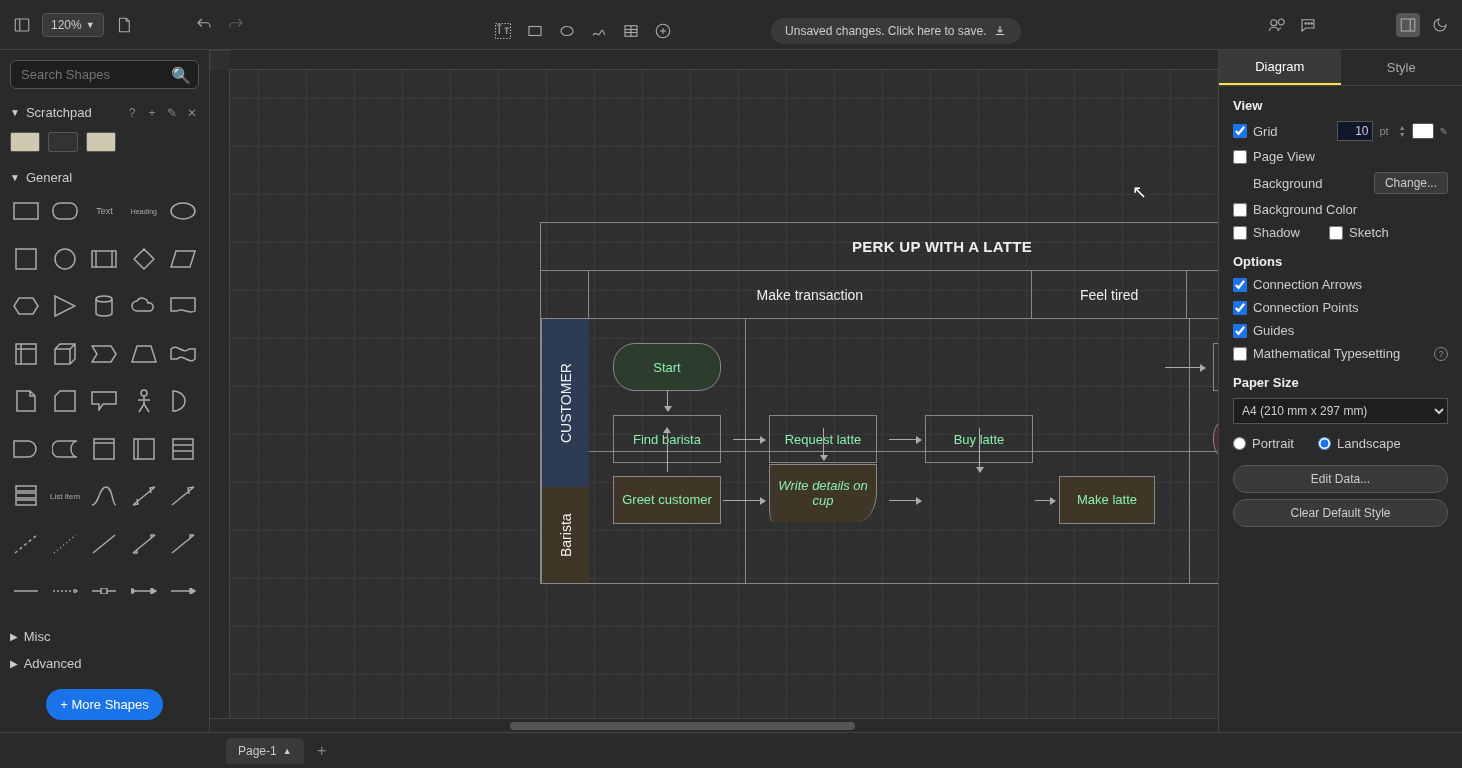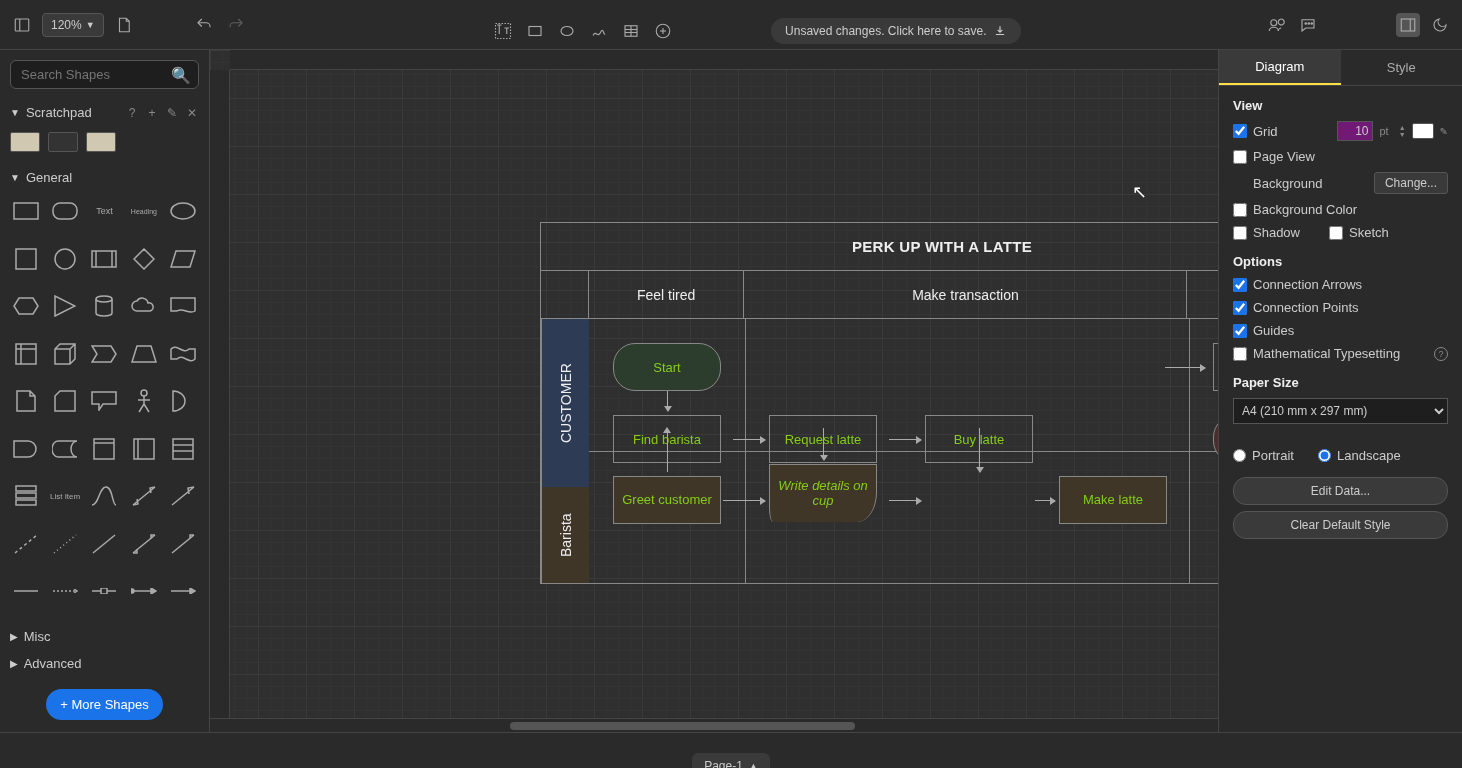--- a/index.html
+++ b/index.html
@@ -94,7 +94,7 @@
 .prow { display:flex; align-items:center; margin-bottom:8px; gap:6px;}
 .prow label { flex:1; }
 .check { width:14px; height:14px; accent-color:#1a73e8; }
-.grid-input { width:36px; background:#701a75; border:1px solid #555; color:#ccc; padding:2px 4px; font-size:12px; text-align:right;}
+.grid-input { width:36px; background:#0f172a; border:1px solid #555; color:#ccc; padding:2px 4px; font-size:12px; text-align:right;}
 .pt-lbl { font-size:11px; color:#888; margin-right:4px;}
 .swatch { width:22px; height:16px; background:#fff; border:1px solid #555; border-radius:2px;}
 .spin-btns { display:flex; flex-direction:column; font-size:7px; color:#888; line-height:7px; }

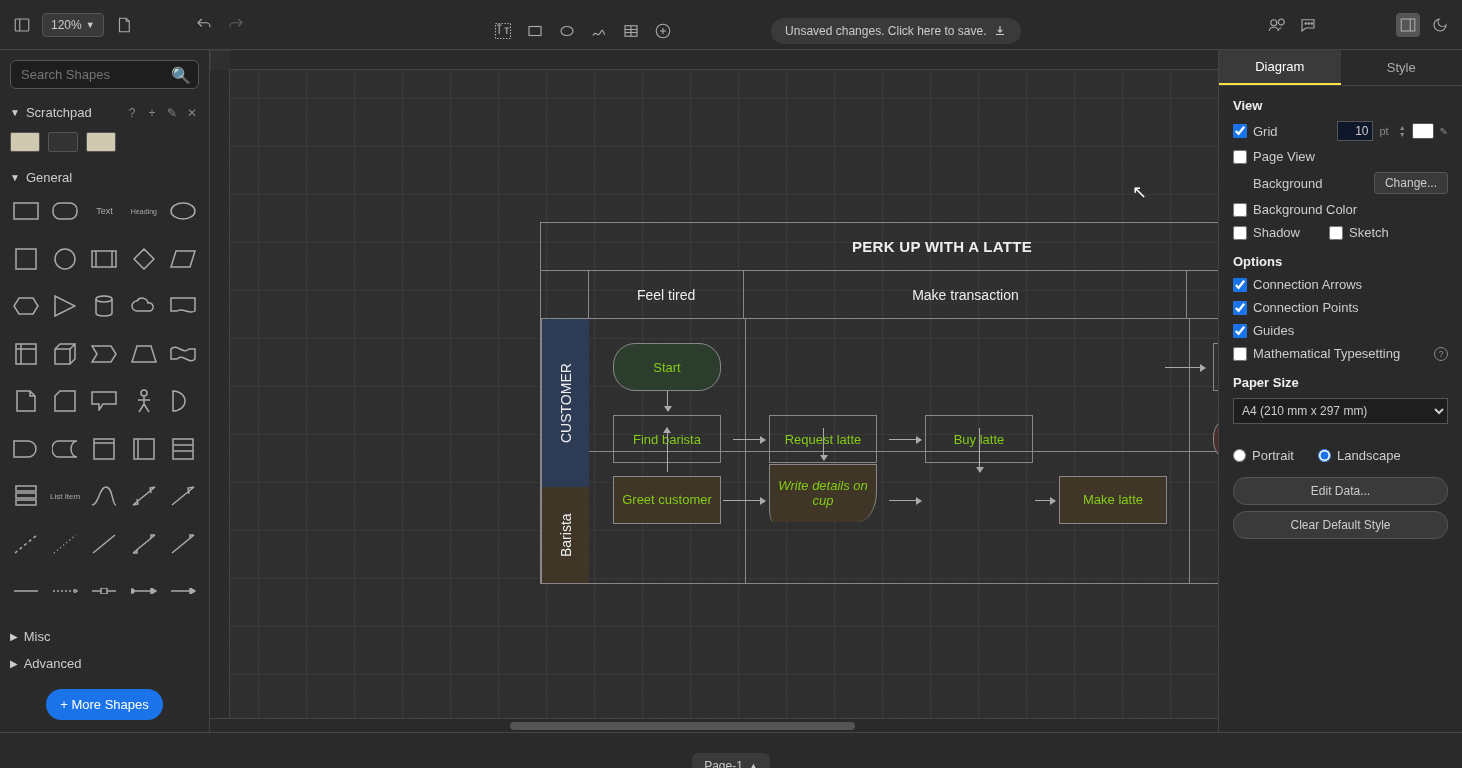--- a/index.html
+++ b/index.html
@@ -504,8 +504,8 @@
         <div class="fc-title">PERK UP WITH A LATTE</div>
         <div class="fc-cols">
           <div class="fc-lane-hdr"></div>
+          <div class="fc-col col2">Make transaction</div>
           <div class="fc-col col1">Feel tired</div>
-          <div class="fc-col col2">Make transaction</div>
           <div class="fc-col col3">Feel perky</div>
         </div>
         <div class="fc-body">

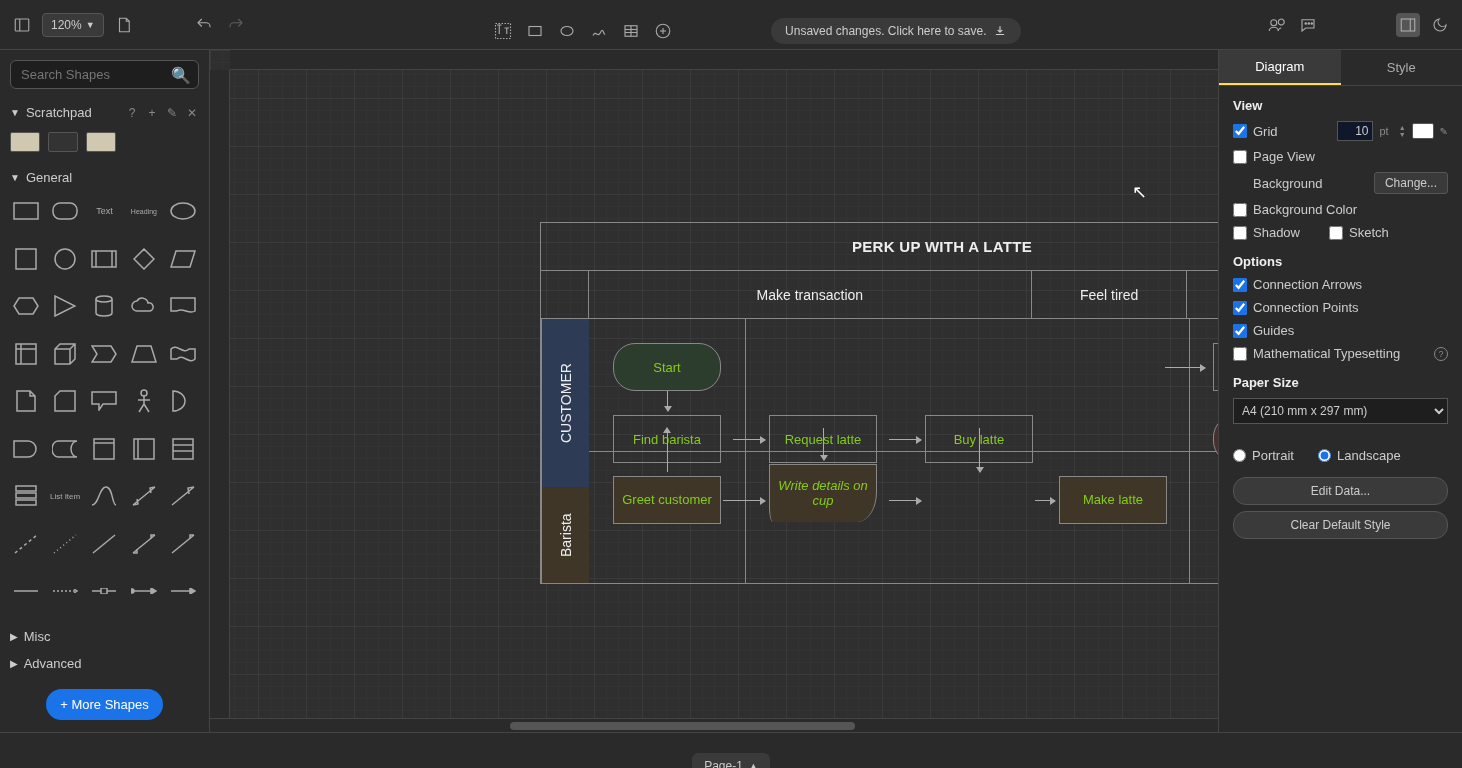--- a/index.html
+++ b/index.html
@@ -68,7 +68,7 @@
 .lane-row { flex:1; position: relative; }
 .lane-row.top { border-bottom: 1px solid #888; }
 .vline { position:absolute; top:0; bottom:0; width:1px; background:#888; }
-.node { position: absolute; border: 1px solid #888; display:flex; align-items:center; justify-content:center; text-align:center; color:#84cc16; font-size:13px; padding:4px; }
+.node { position: absolute; border: 1px solid #888; display:flex; align-items:center; justify-content:center; text-align:center; color:#86efac; font-size:13px; padding:4px; }
 .node.round { border-radius: 22px; }
 .node.start { background:#2d3d2d; }
 .node.end { background:#4a2d2d; }

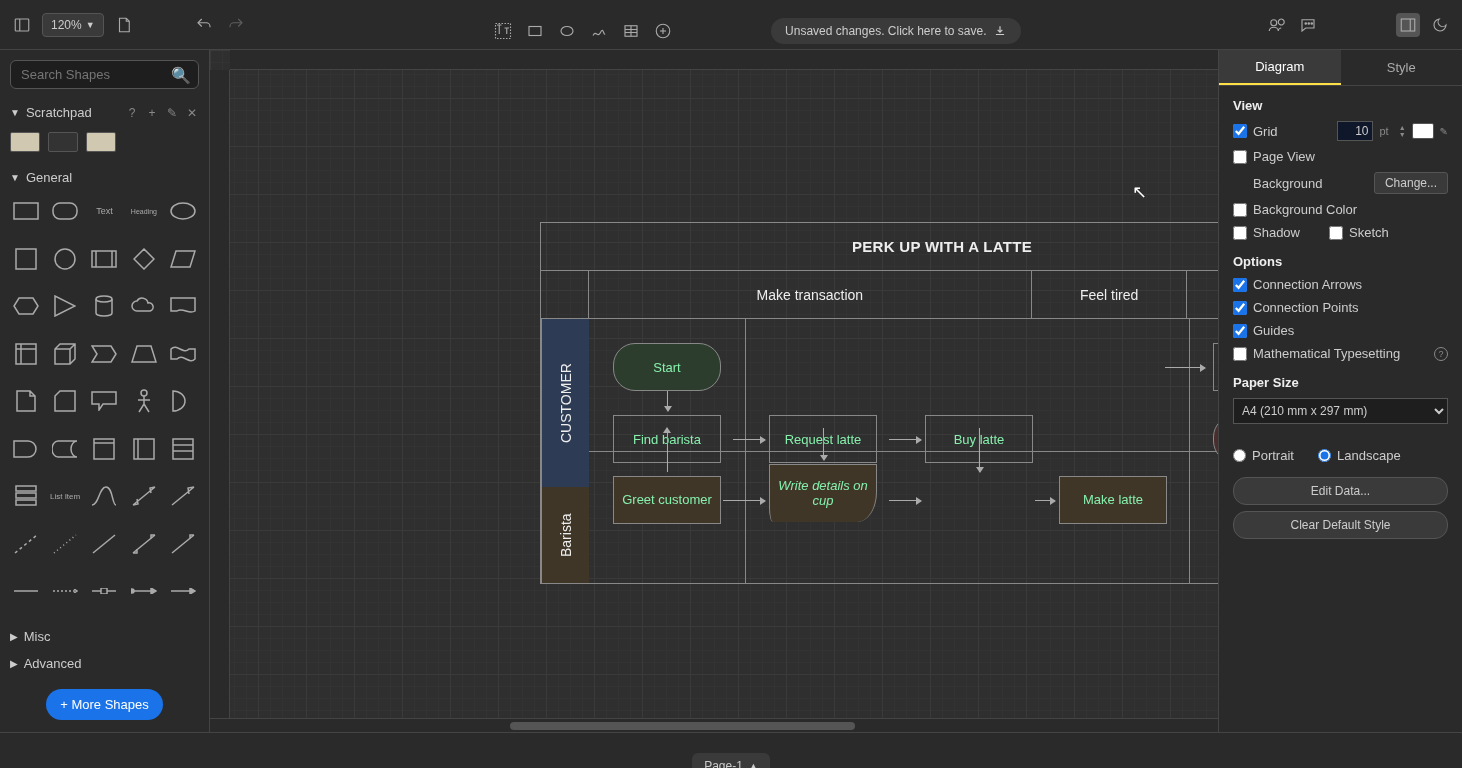--- a/index.html
+++ b/index.html
@@ -614,7 +614,7 @@
         <div class="pgroup">
           <div class="pgroup-title">Paper Size</div>
           <select class="sel-size"><option>A4 (210 mm x 297 mm)</option></select>
-          <div class="prow" style="margin-top:24px">
+          <div class="prow" style="margin-top:12px">
             <input type="radio" class="radio" name="orient" style="">
               <label style="flex:0 0 60px">Portrait</label>
             <input type="radio" class="radio" name="orient" checked="" style="">

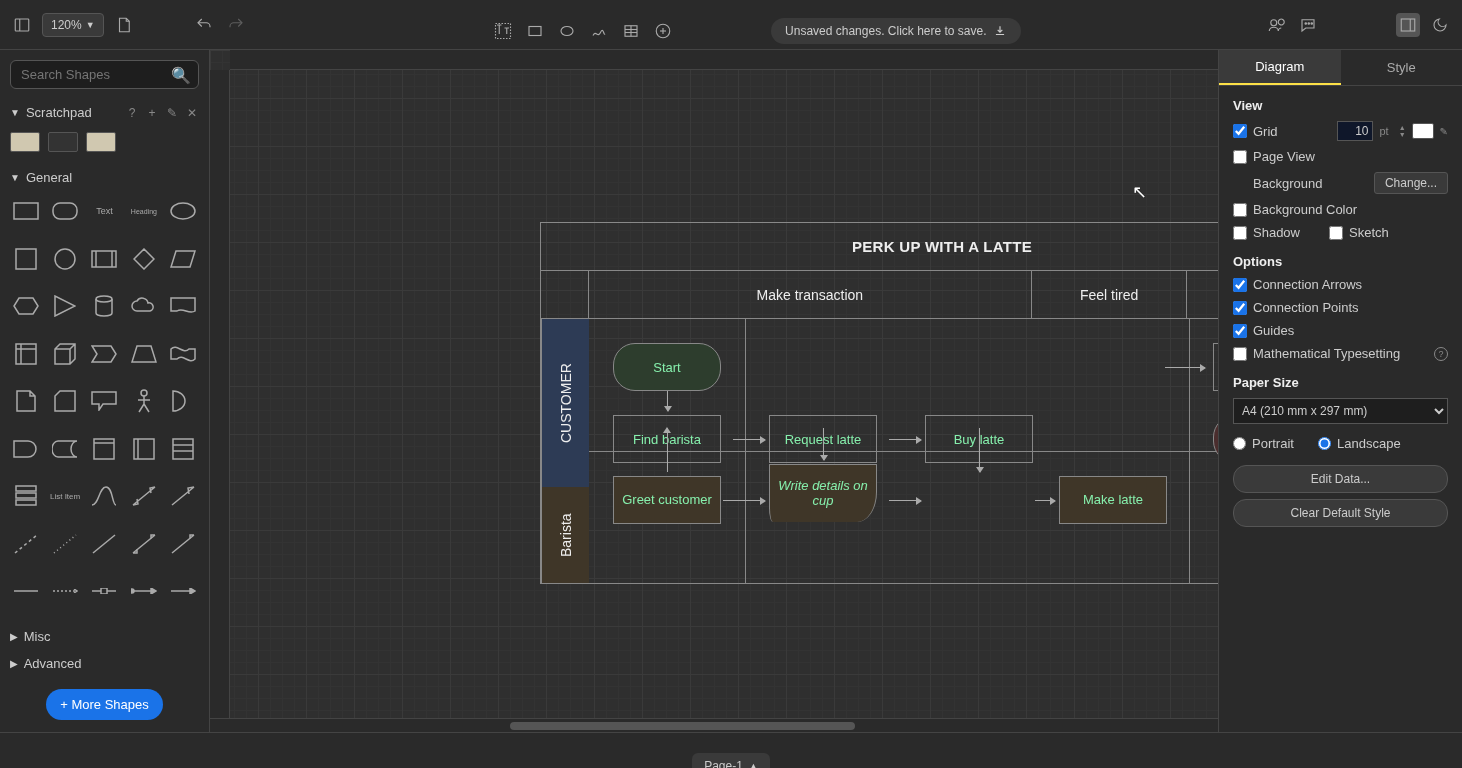--- a/index.html
+++ b/index.html
@@ -537,7 +537,7 @@
               <div class="node doc" style="left:180px;top:12px;width:108px;height:58px">Write details on cup</div>
               <div class="arrow-h" style="left:300px;top:48px;width:32px"></div>
               <div class="arrow-h" style="left:446px;top:48px;width:20px"></div>
-              <div class="node bari" style="left:470px;top:24px;width:108px;height:48px">Make latte</div>
+              <div class="node bari" style="left:470px;top:24px;width:96px;height:48px">Make latte</div>
               <div class="arrow-v" style="left:78px;top:-24px;height:44px;transform:rotate(180deg)"></div>
               <div class="arrow-v" style="left:234px;top:-24px;height:32px"></div>
               <div class="arrow-v" style="left:390px;top:-24px;height:44px"></div>

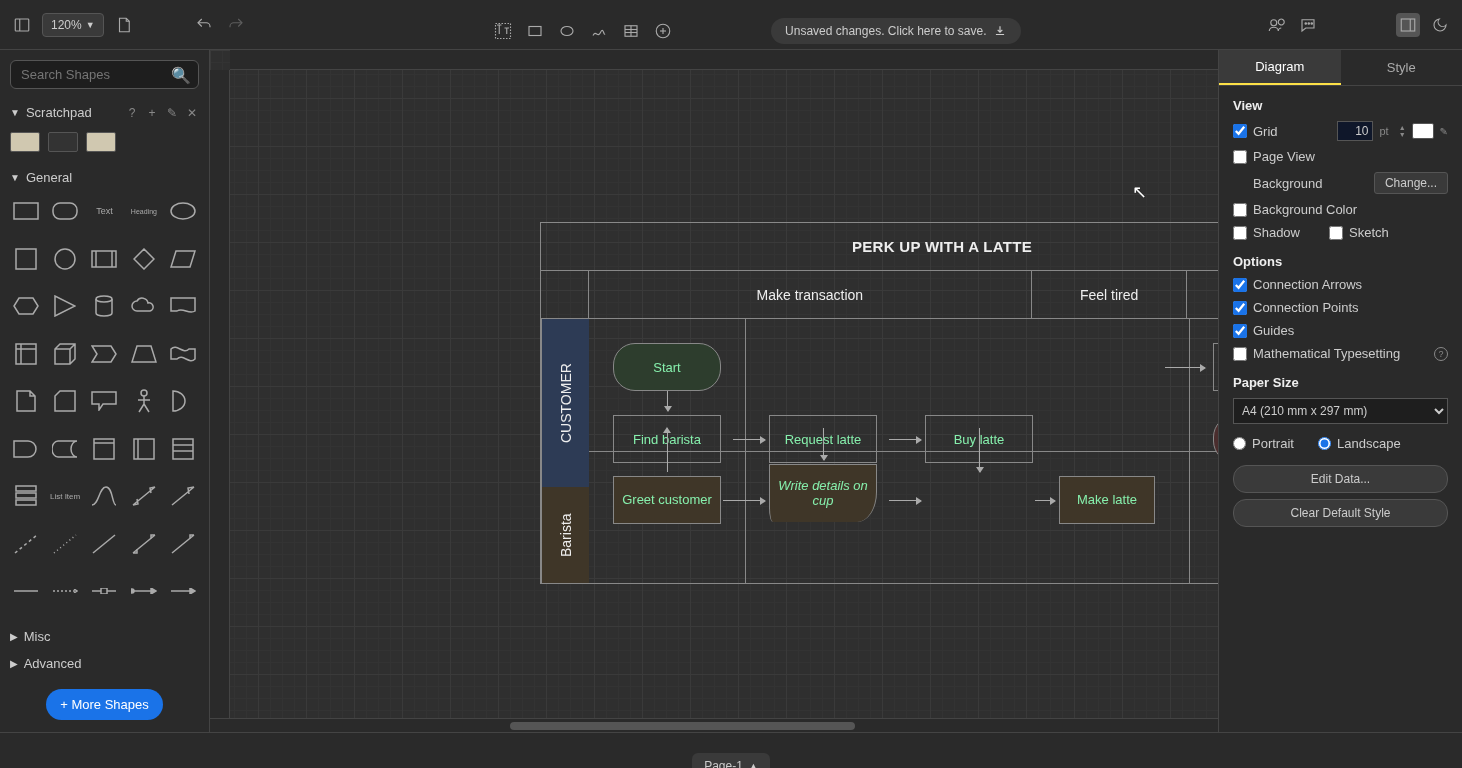--- a/index.html
+++ b/index.html
@@ -105,7 +105,7 @@
 .help-ico { width:14px; height:14px; border:1px solid #888; border-radius:50%; display:inline-flex; align-items:center; justify-content:center; font-size:9px; color:#888;}
 
 
-.bottombar { height: 36px; background:#2a2a2a; border-top:1px solid #444; display:flex; align-items:center; padding:14px 10px; gap:6px; position:relative;flex-direction:column;}
+.bottombar { height: 36px; background:#2a2a2a; border-top:1px solid #444; display:flex; align-items:center; padding:5px 10px; gap:6px; position:relative;}
 .bottombar .left-spacer { width:210px; }
 .page-tab { background:#3a3a3a; padding:6px 12px; border-radius:6px 6px 0 0; font-size:12px; display:flex; align-items:center; gap:6px; cursor:pointer;}
 .add-page { width:24px; height:24px; display:flex; align-items:center; justify-content:center; cursor:pointer; color:#888; font-size:16px;}

